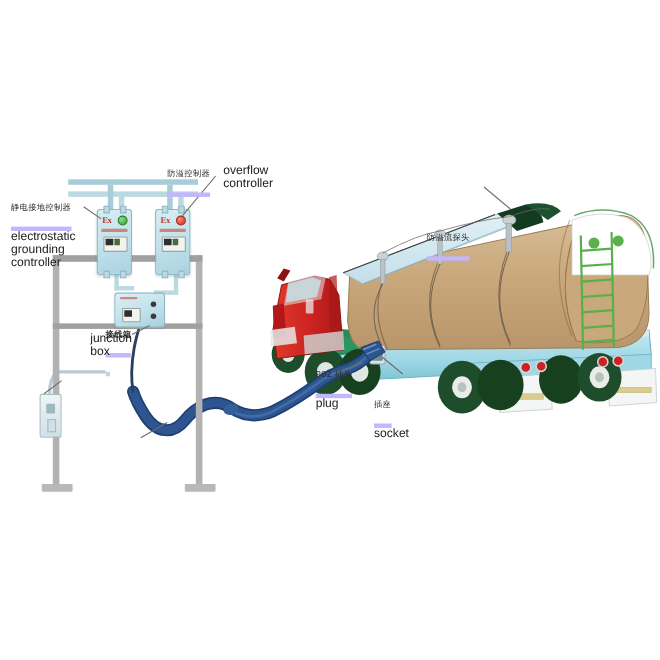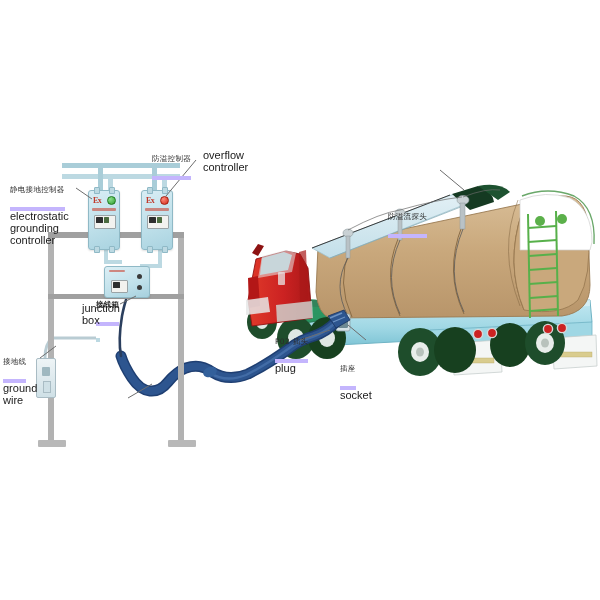--- a/index.html
+++ b/index.html
@@ -338,7 +338,7 @@
     <div class="en">wire</div>
   </div>
 
-  <div class="lbl" style="left:275px;top:330px;">
+  <div class="lbl" style="left:287px;top:330px;">
     <div class="cn ul">P02 插头</div>
     <div class="en">plug</div>
   </div>

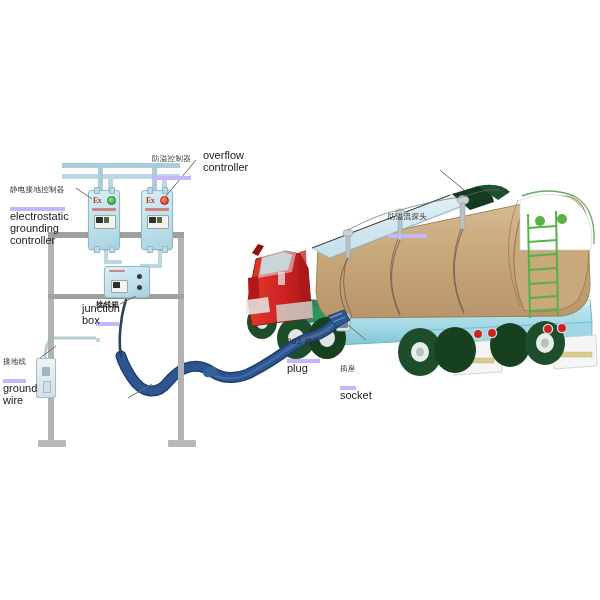--- a/index.html
+++ b/index.html
@@ -332,11 +332,6 @@
   </div>
 
 
-  <div class="lbl" style="left:3px;top:350px;">
-    <div class="cn ul">接地线</div>
-    <div class="en">ground</div>
-    <div class="en">wire</div>
-  </div>
 
   <div class="lbl" style="left:287px;top:330px;">
     <div class="cn ul">P02 插头</div>

